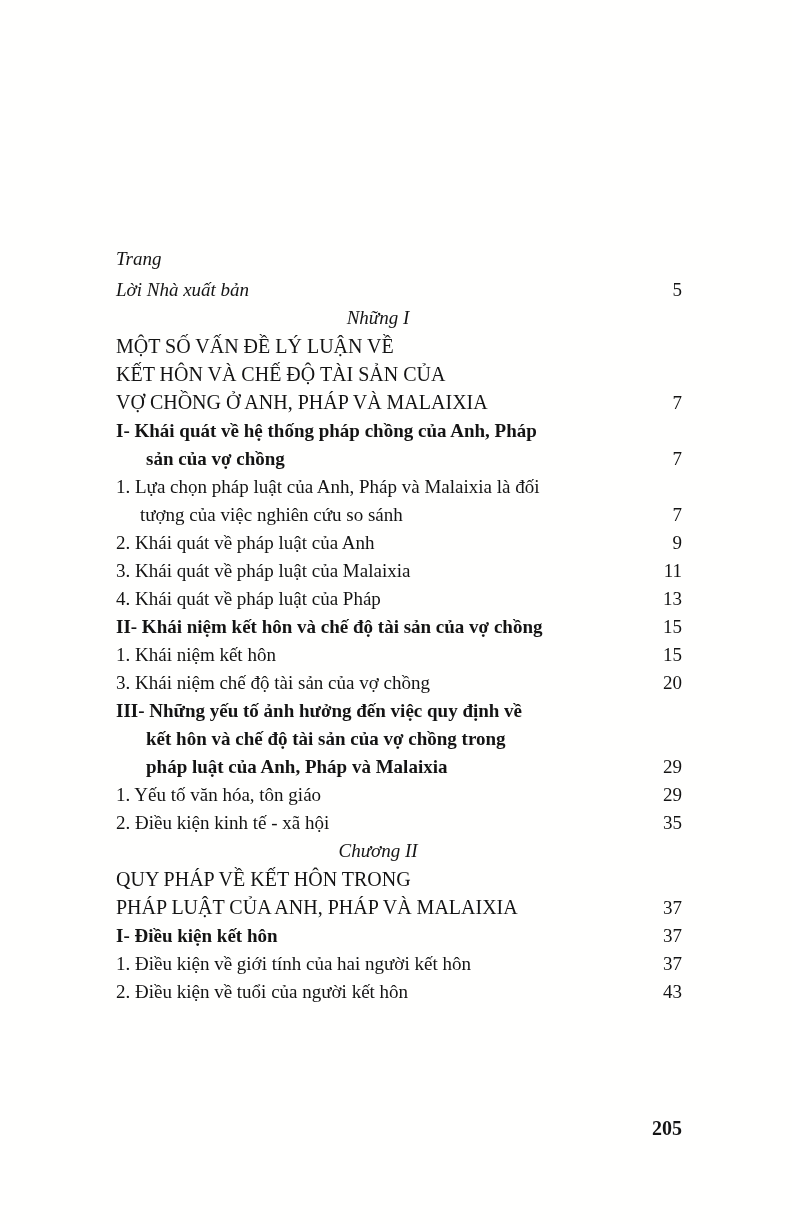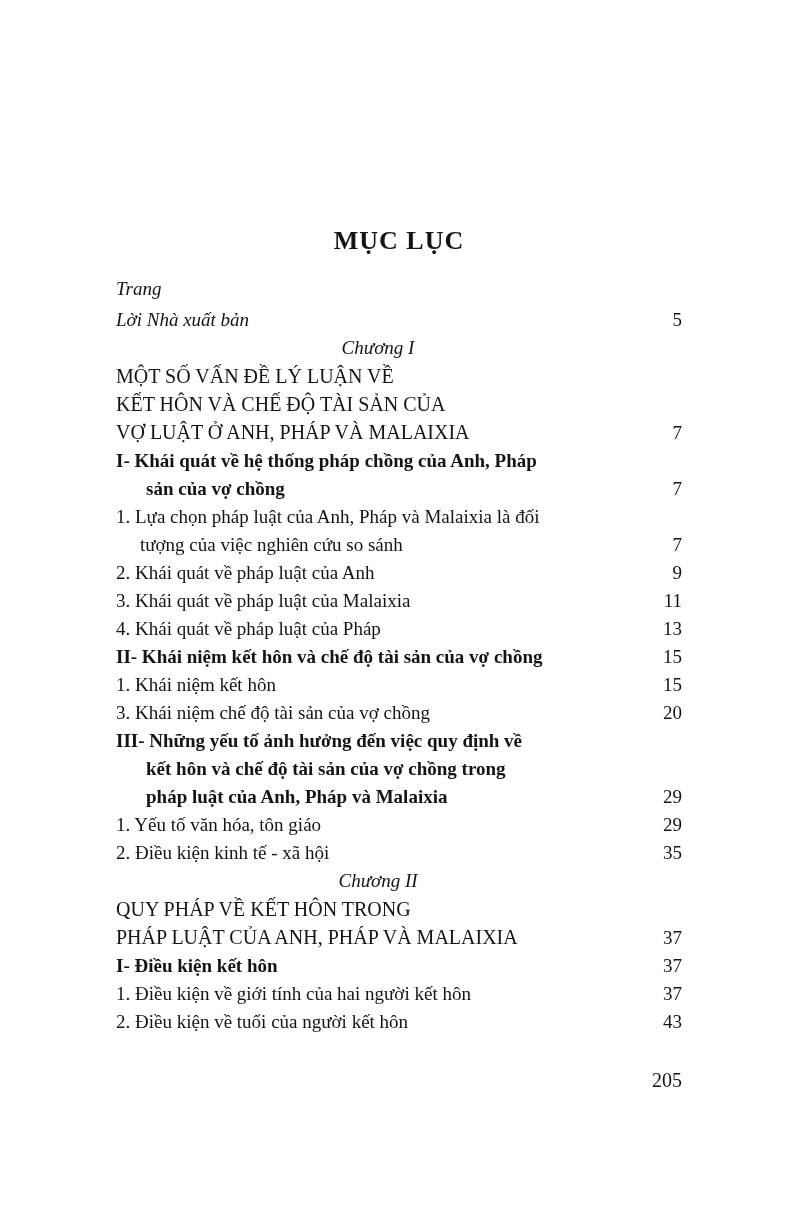--- a/index.html
+++ b/index.html
@@ -71,7 +71,6 @@
 
 <div class="page">
   <div class="content">
-    <div class="doc-title">MỤC LỤC</div>
     <div class="trang-row">Trang</div>
     <div class="toc">
         <div class="entry s-italic">

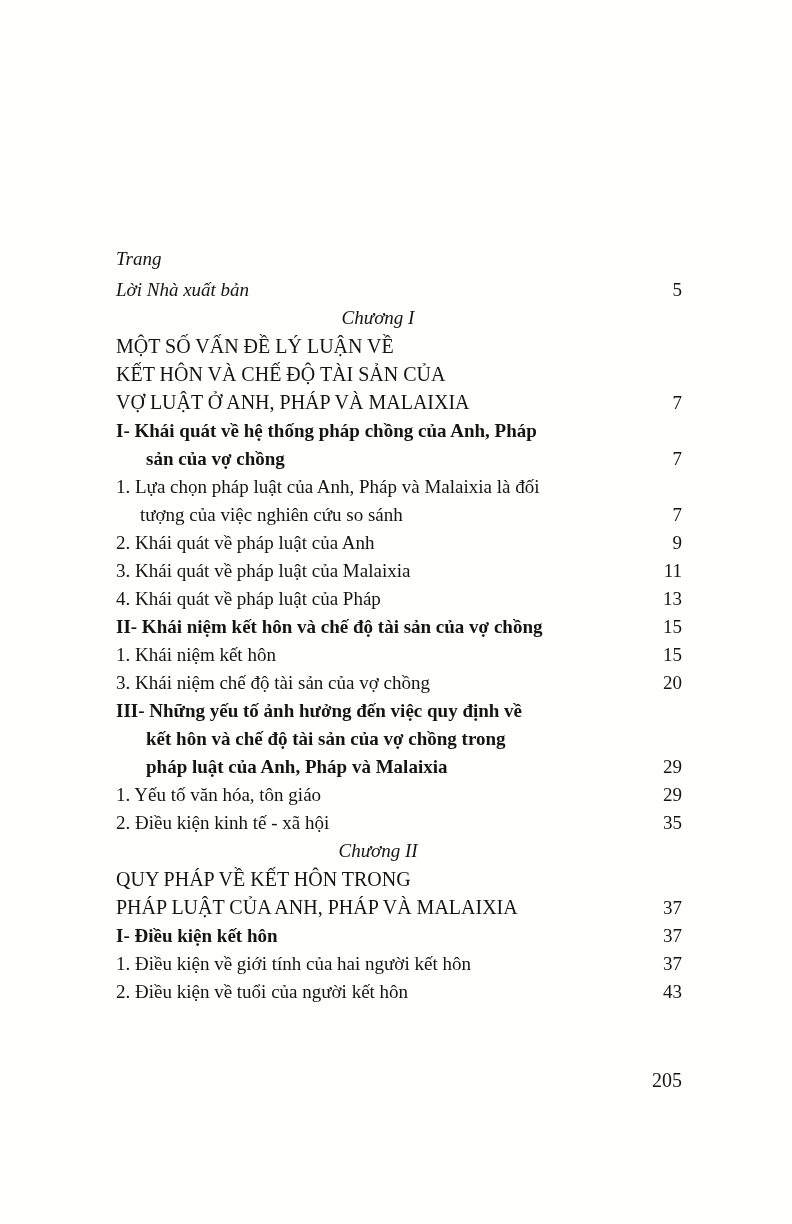--- a/index.html
+++ b/index.html
@@ -81,7 +81,7 @@
         </div>
         <div class="entry s-chapter-label">
           <div class="entry-line">
-            <span class="lt">Chương I</span>
+            <span class="lt">Những I</span>
             <span class="pn"></span>
           </div>
         </div>

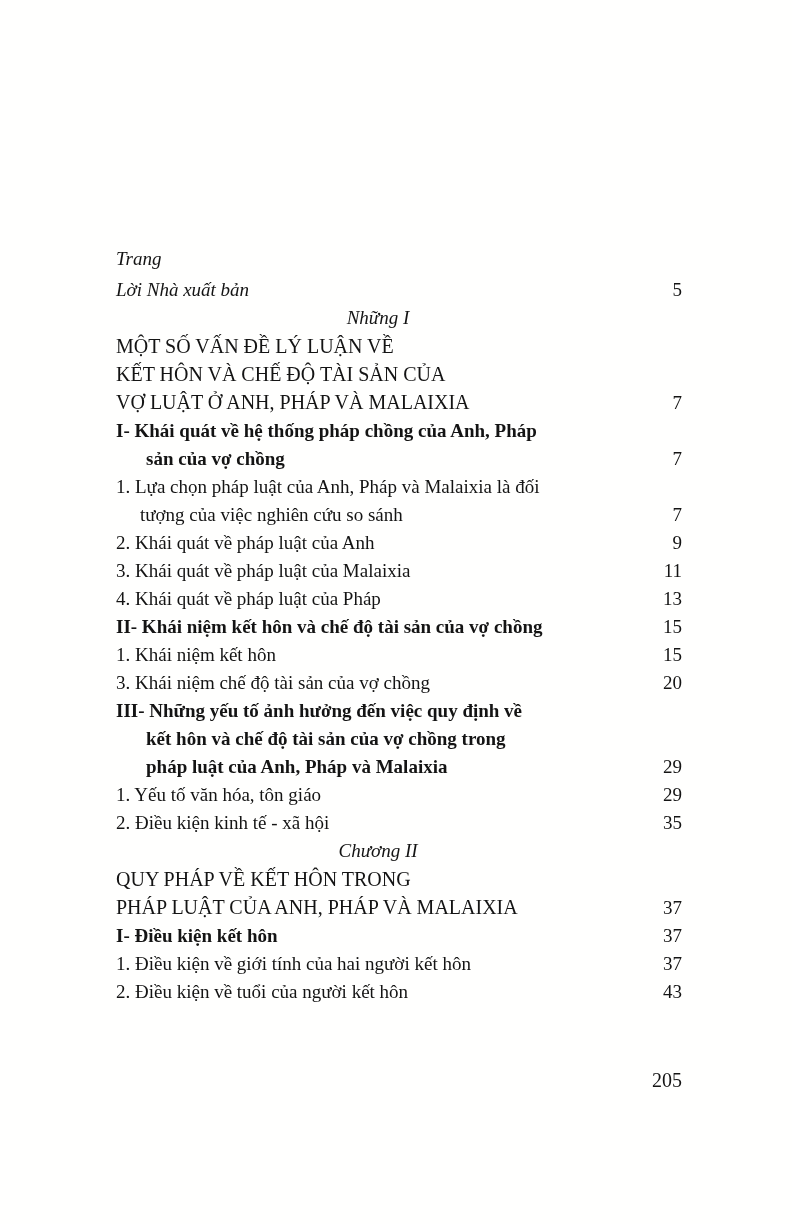--- a/index.html
+++ b/index.html
@@ -95,7 +95,7 @@
             <span class="pn"></span>
           </div>
           <div class="entry-line cont">
-            <span class="lt">VỢ LUẬT Ở ANH, PHÁP VÀ MALAIXIA</span>
+            <span class="lt">VỢ CHỒNG Ở ANH, PHÁP VÀ MALAIXIA</span>
             <span class="pn">7</span>
           </div>
         </div>

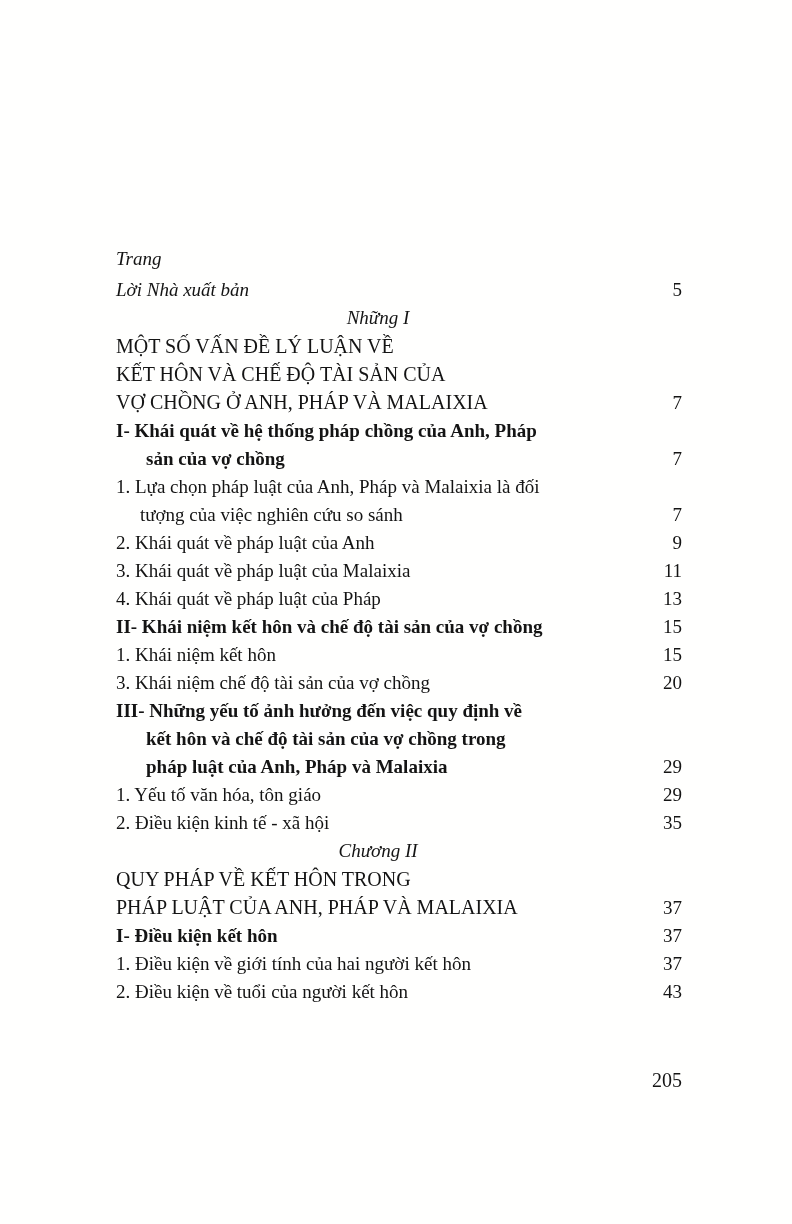--- a/index.html
+++ b/index.html
@@ -60,10 +60,11 @@
   .s-normal .entry-line.cont .lt { padding-left: 24px; }
   .folio {
     position: absolute;
-    top: 1068px;
+    top: 1116px;
     right: 110px;
     font-size: 20px;
     line-height: 24px;
+    font-weight: bold;
   }
 </style>
 </head>

